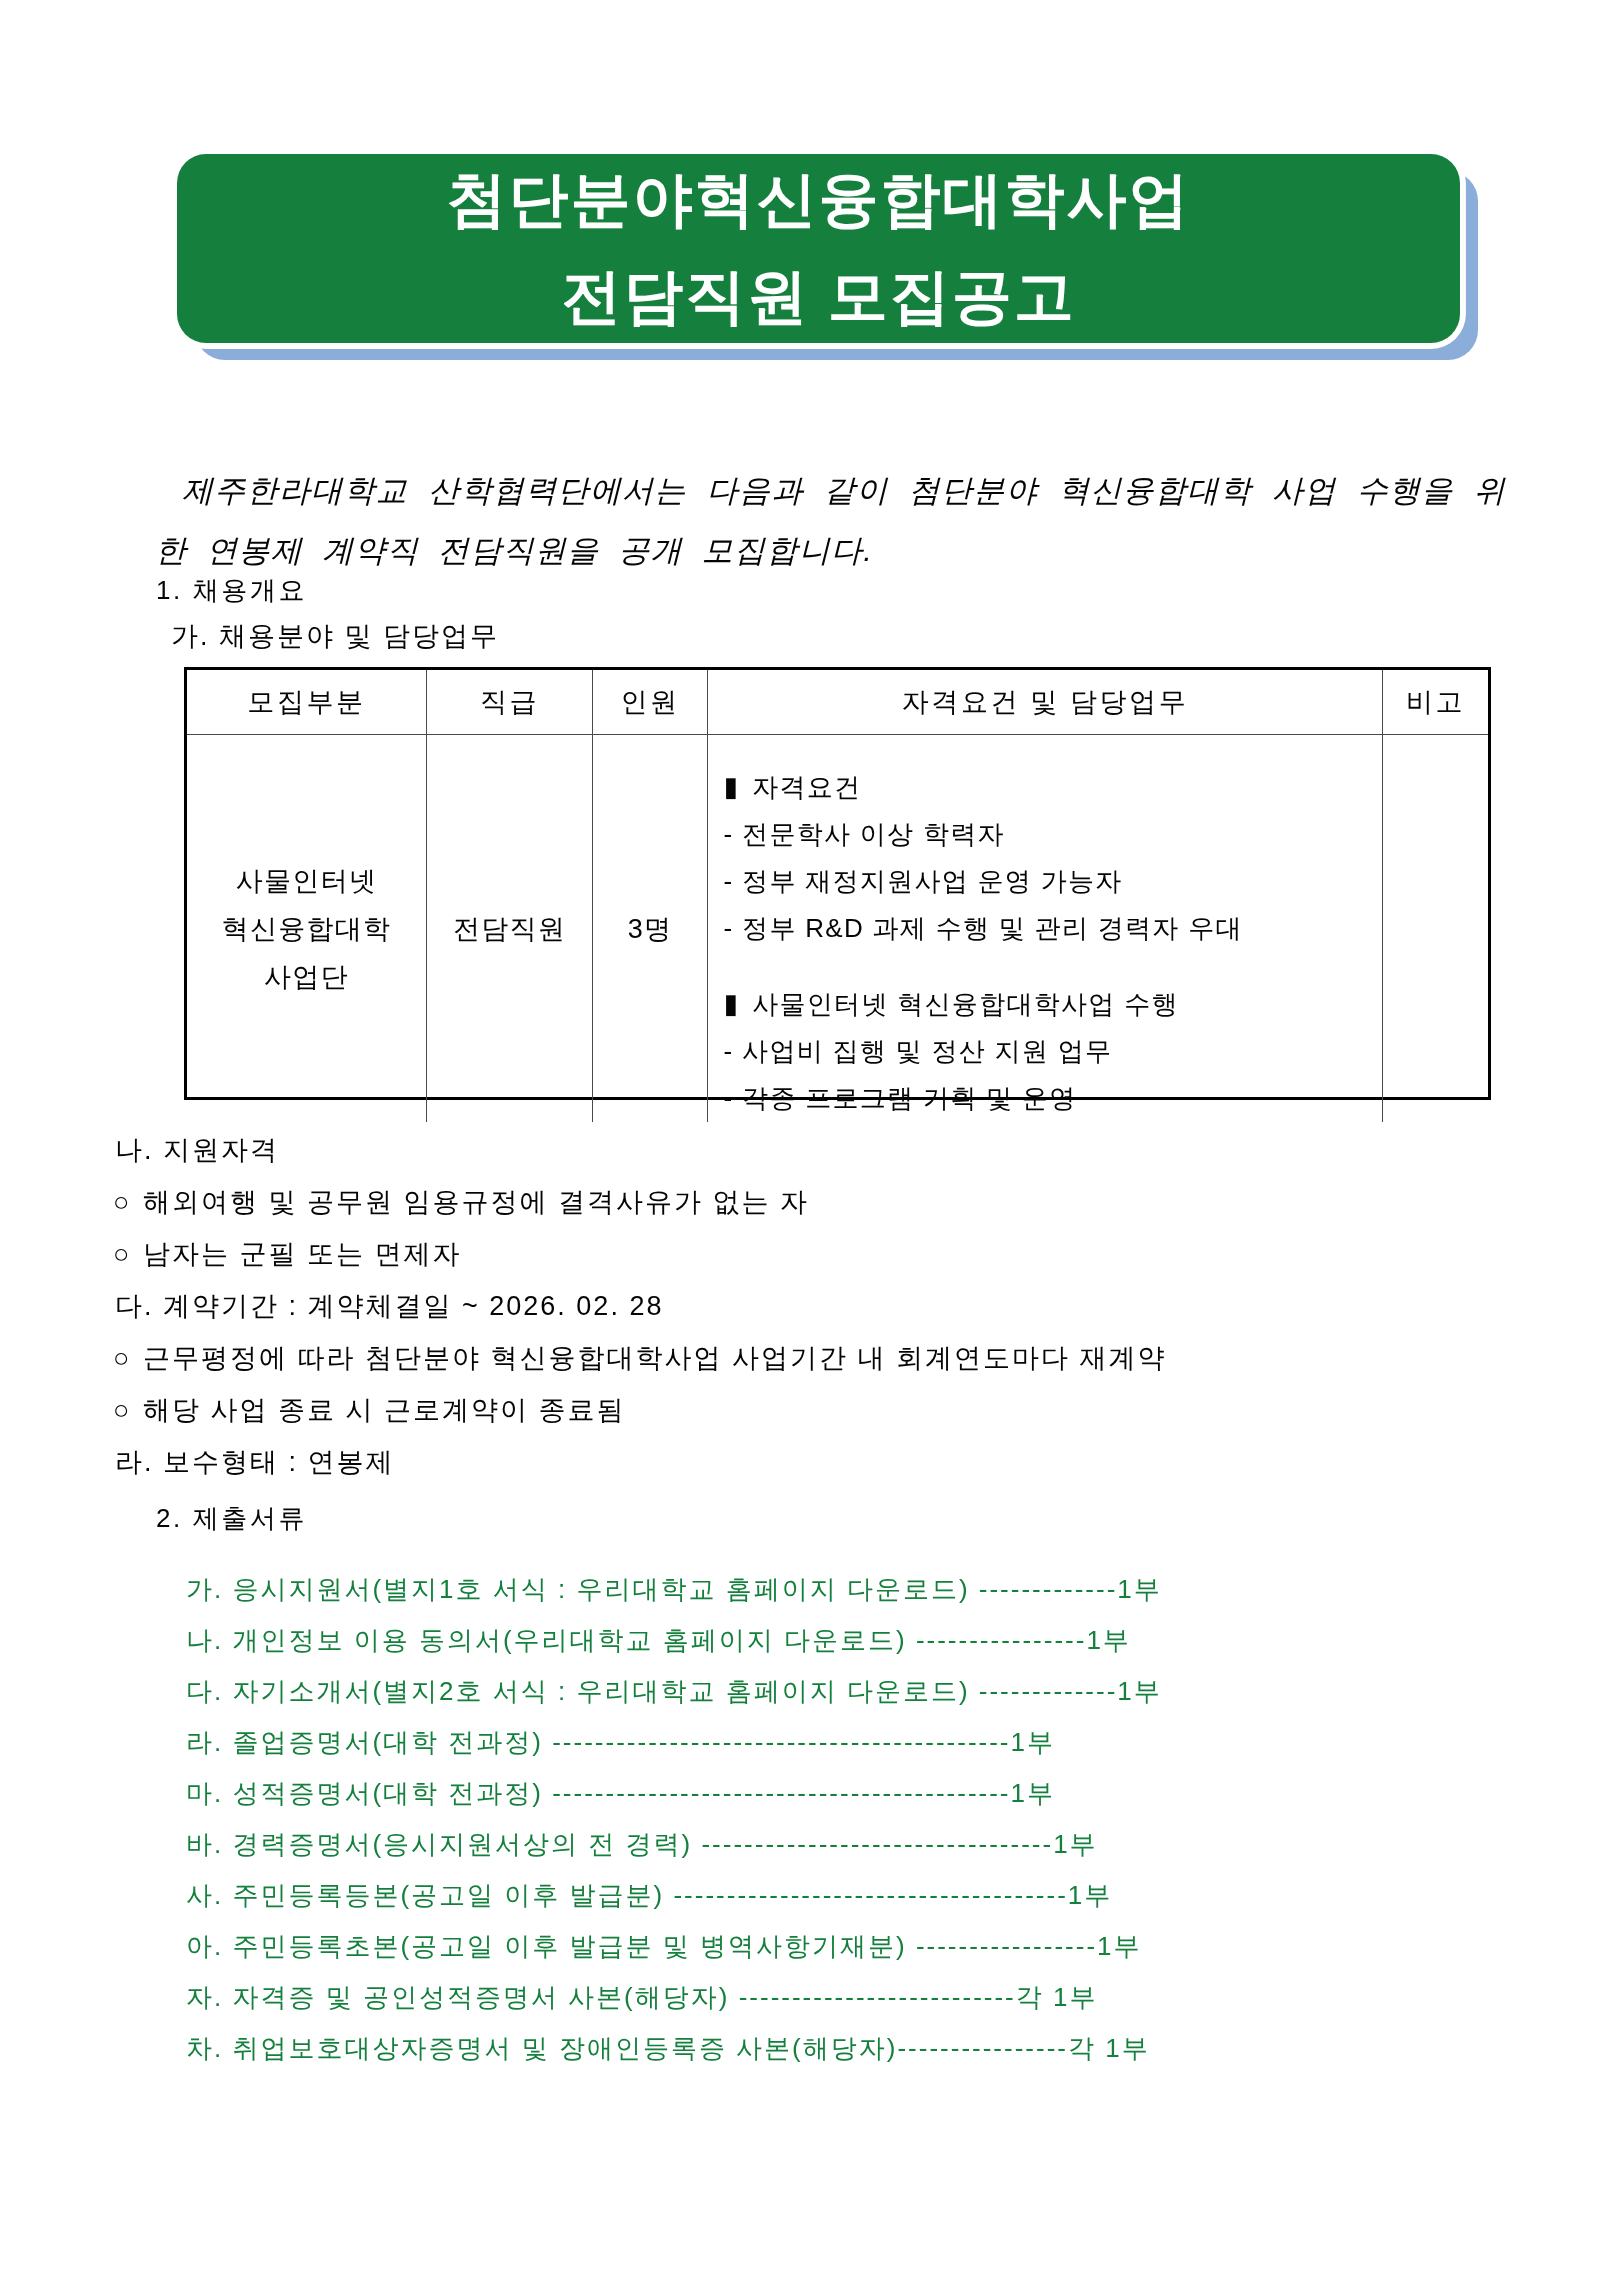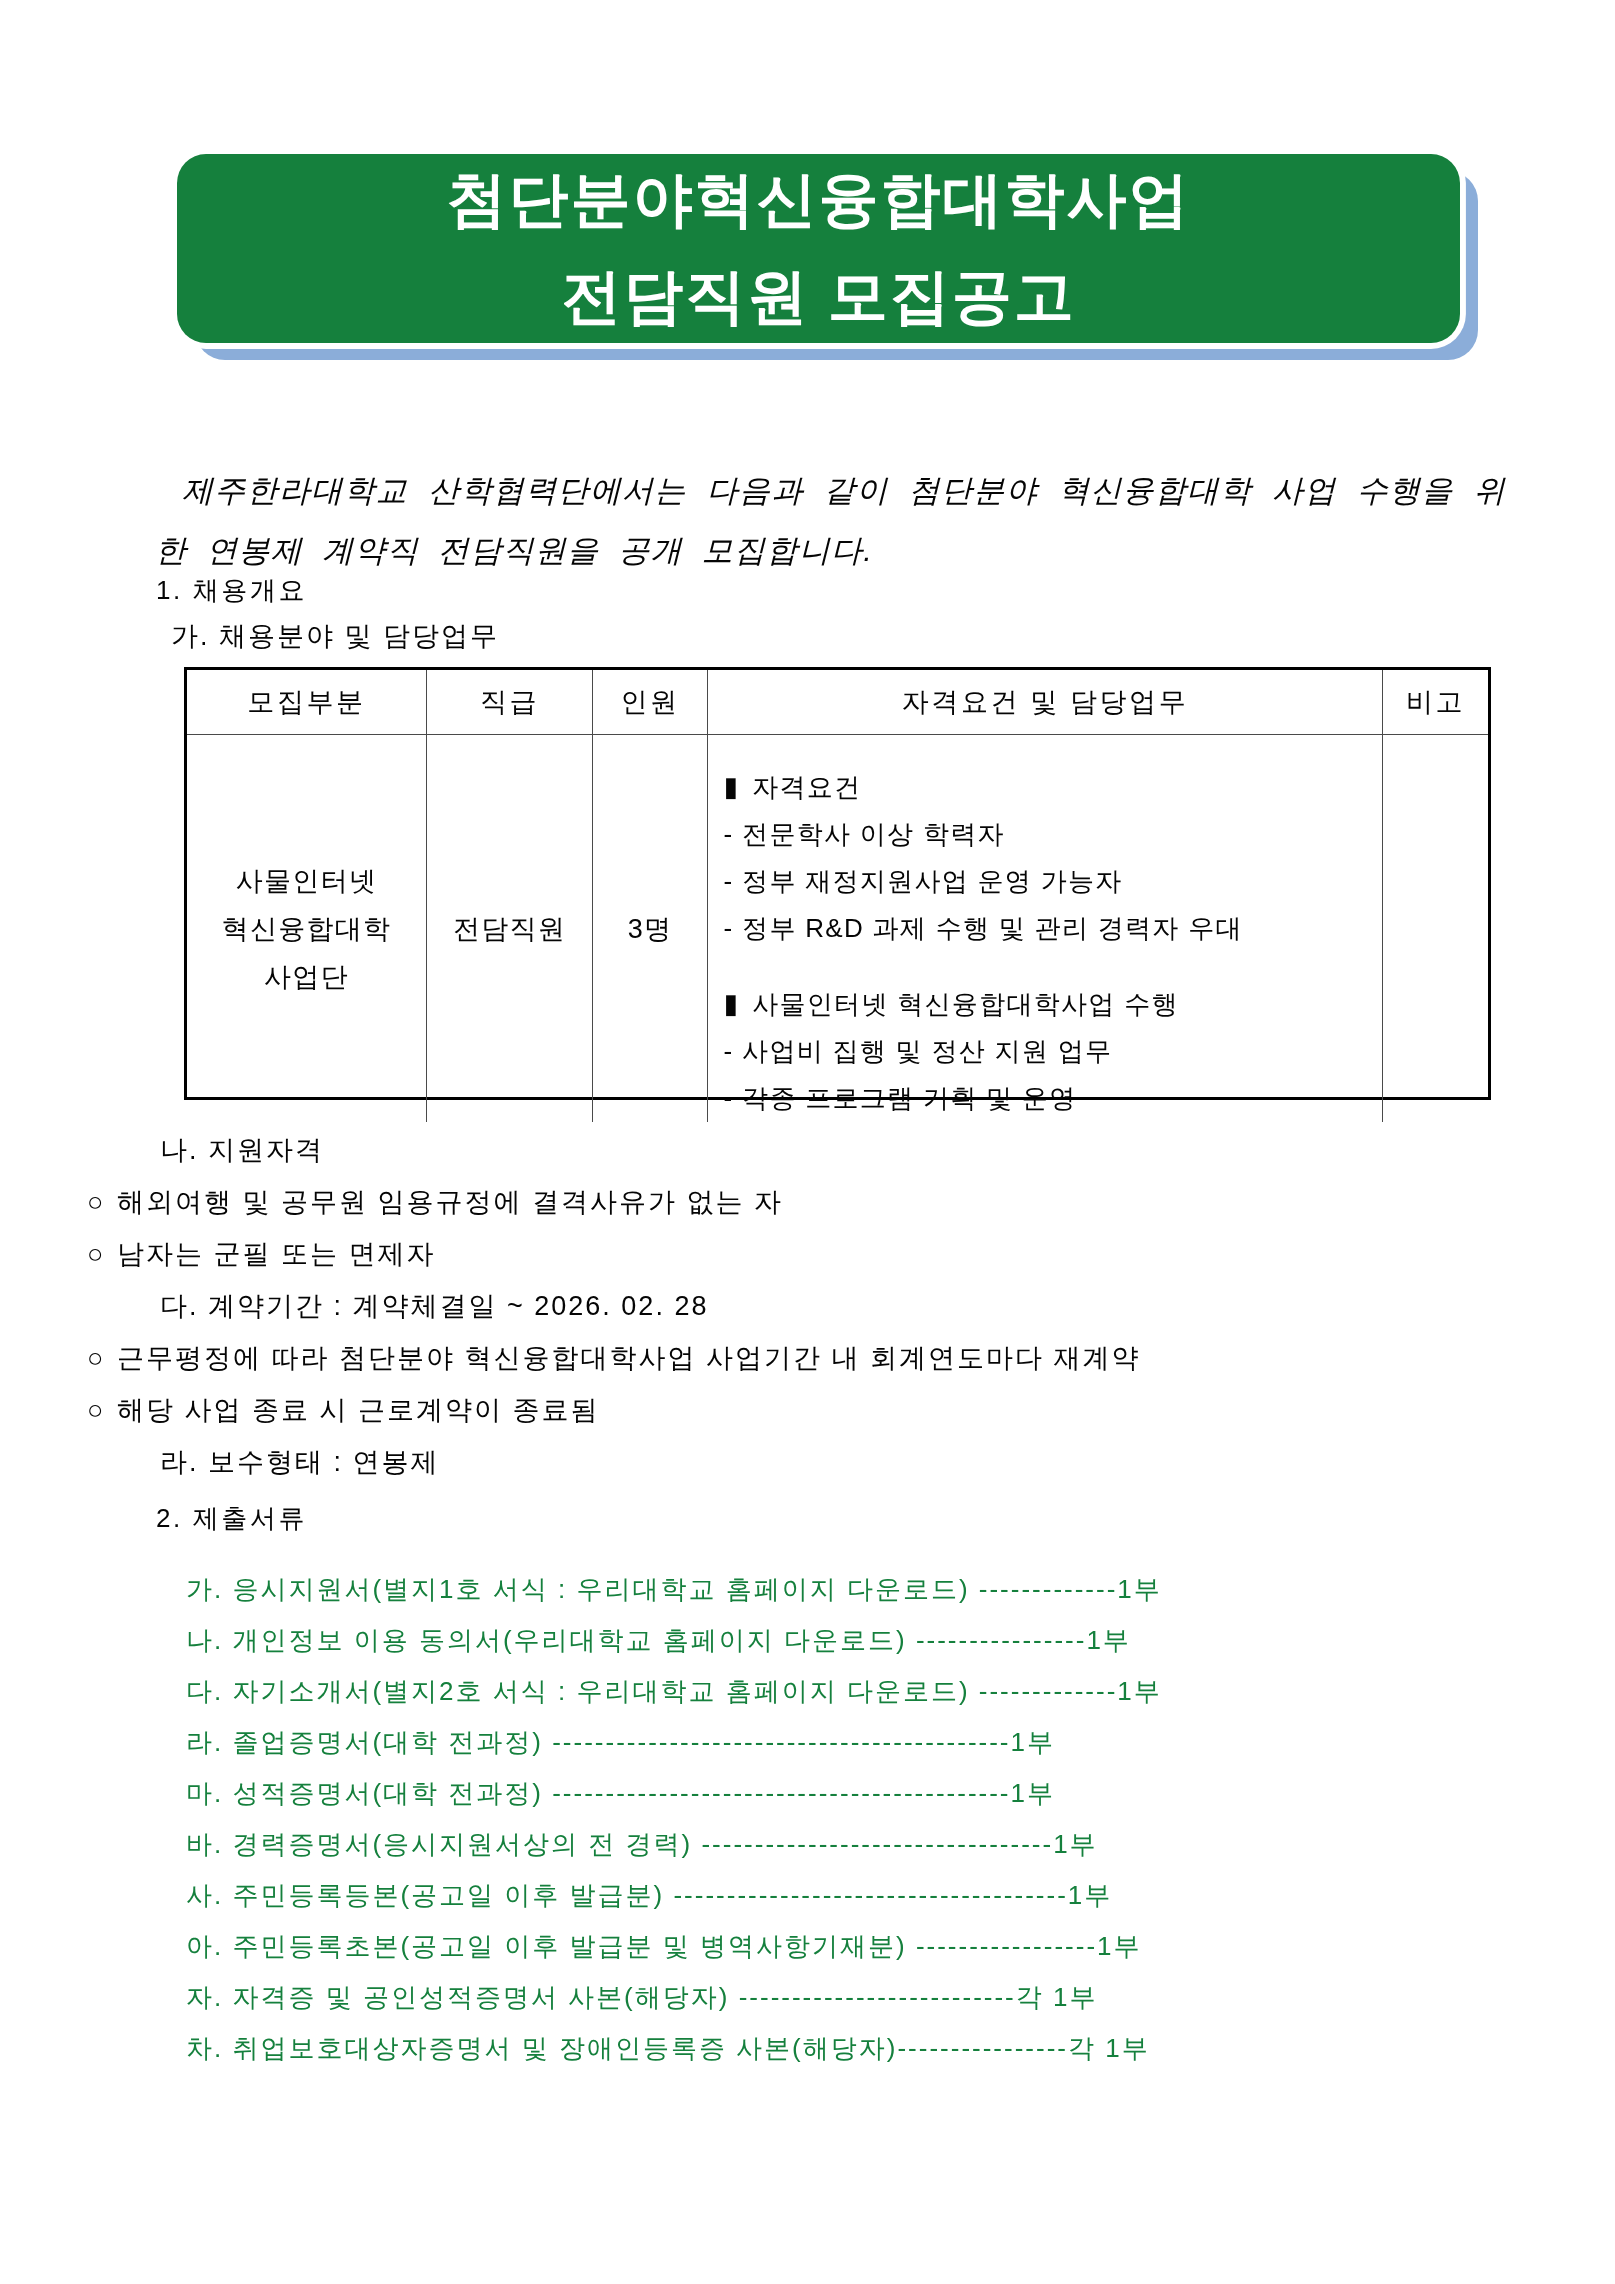--- a/index.html
+++ b/index.html
@@ -68,7 +68,7 @@
   
   .list-block { position:absolute; left:0; width:1616px; }
   .lb-line { line-height:52px; font-size:27px; letter-spacing:2px; white-space:nowrap; color:#050505; }
-  .lb-main { padding-left:115px;margin-left:45px; }
+  .lb-main { padding-left:115px; }
   .lb-indent { padding-left:87px; }
   .circle-bullet { margin-right:11.7px; }
 

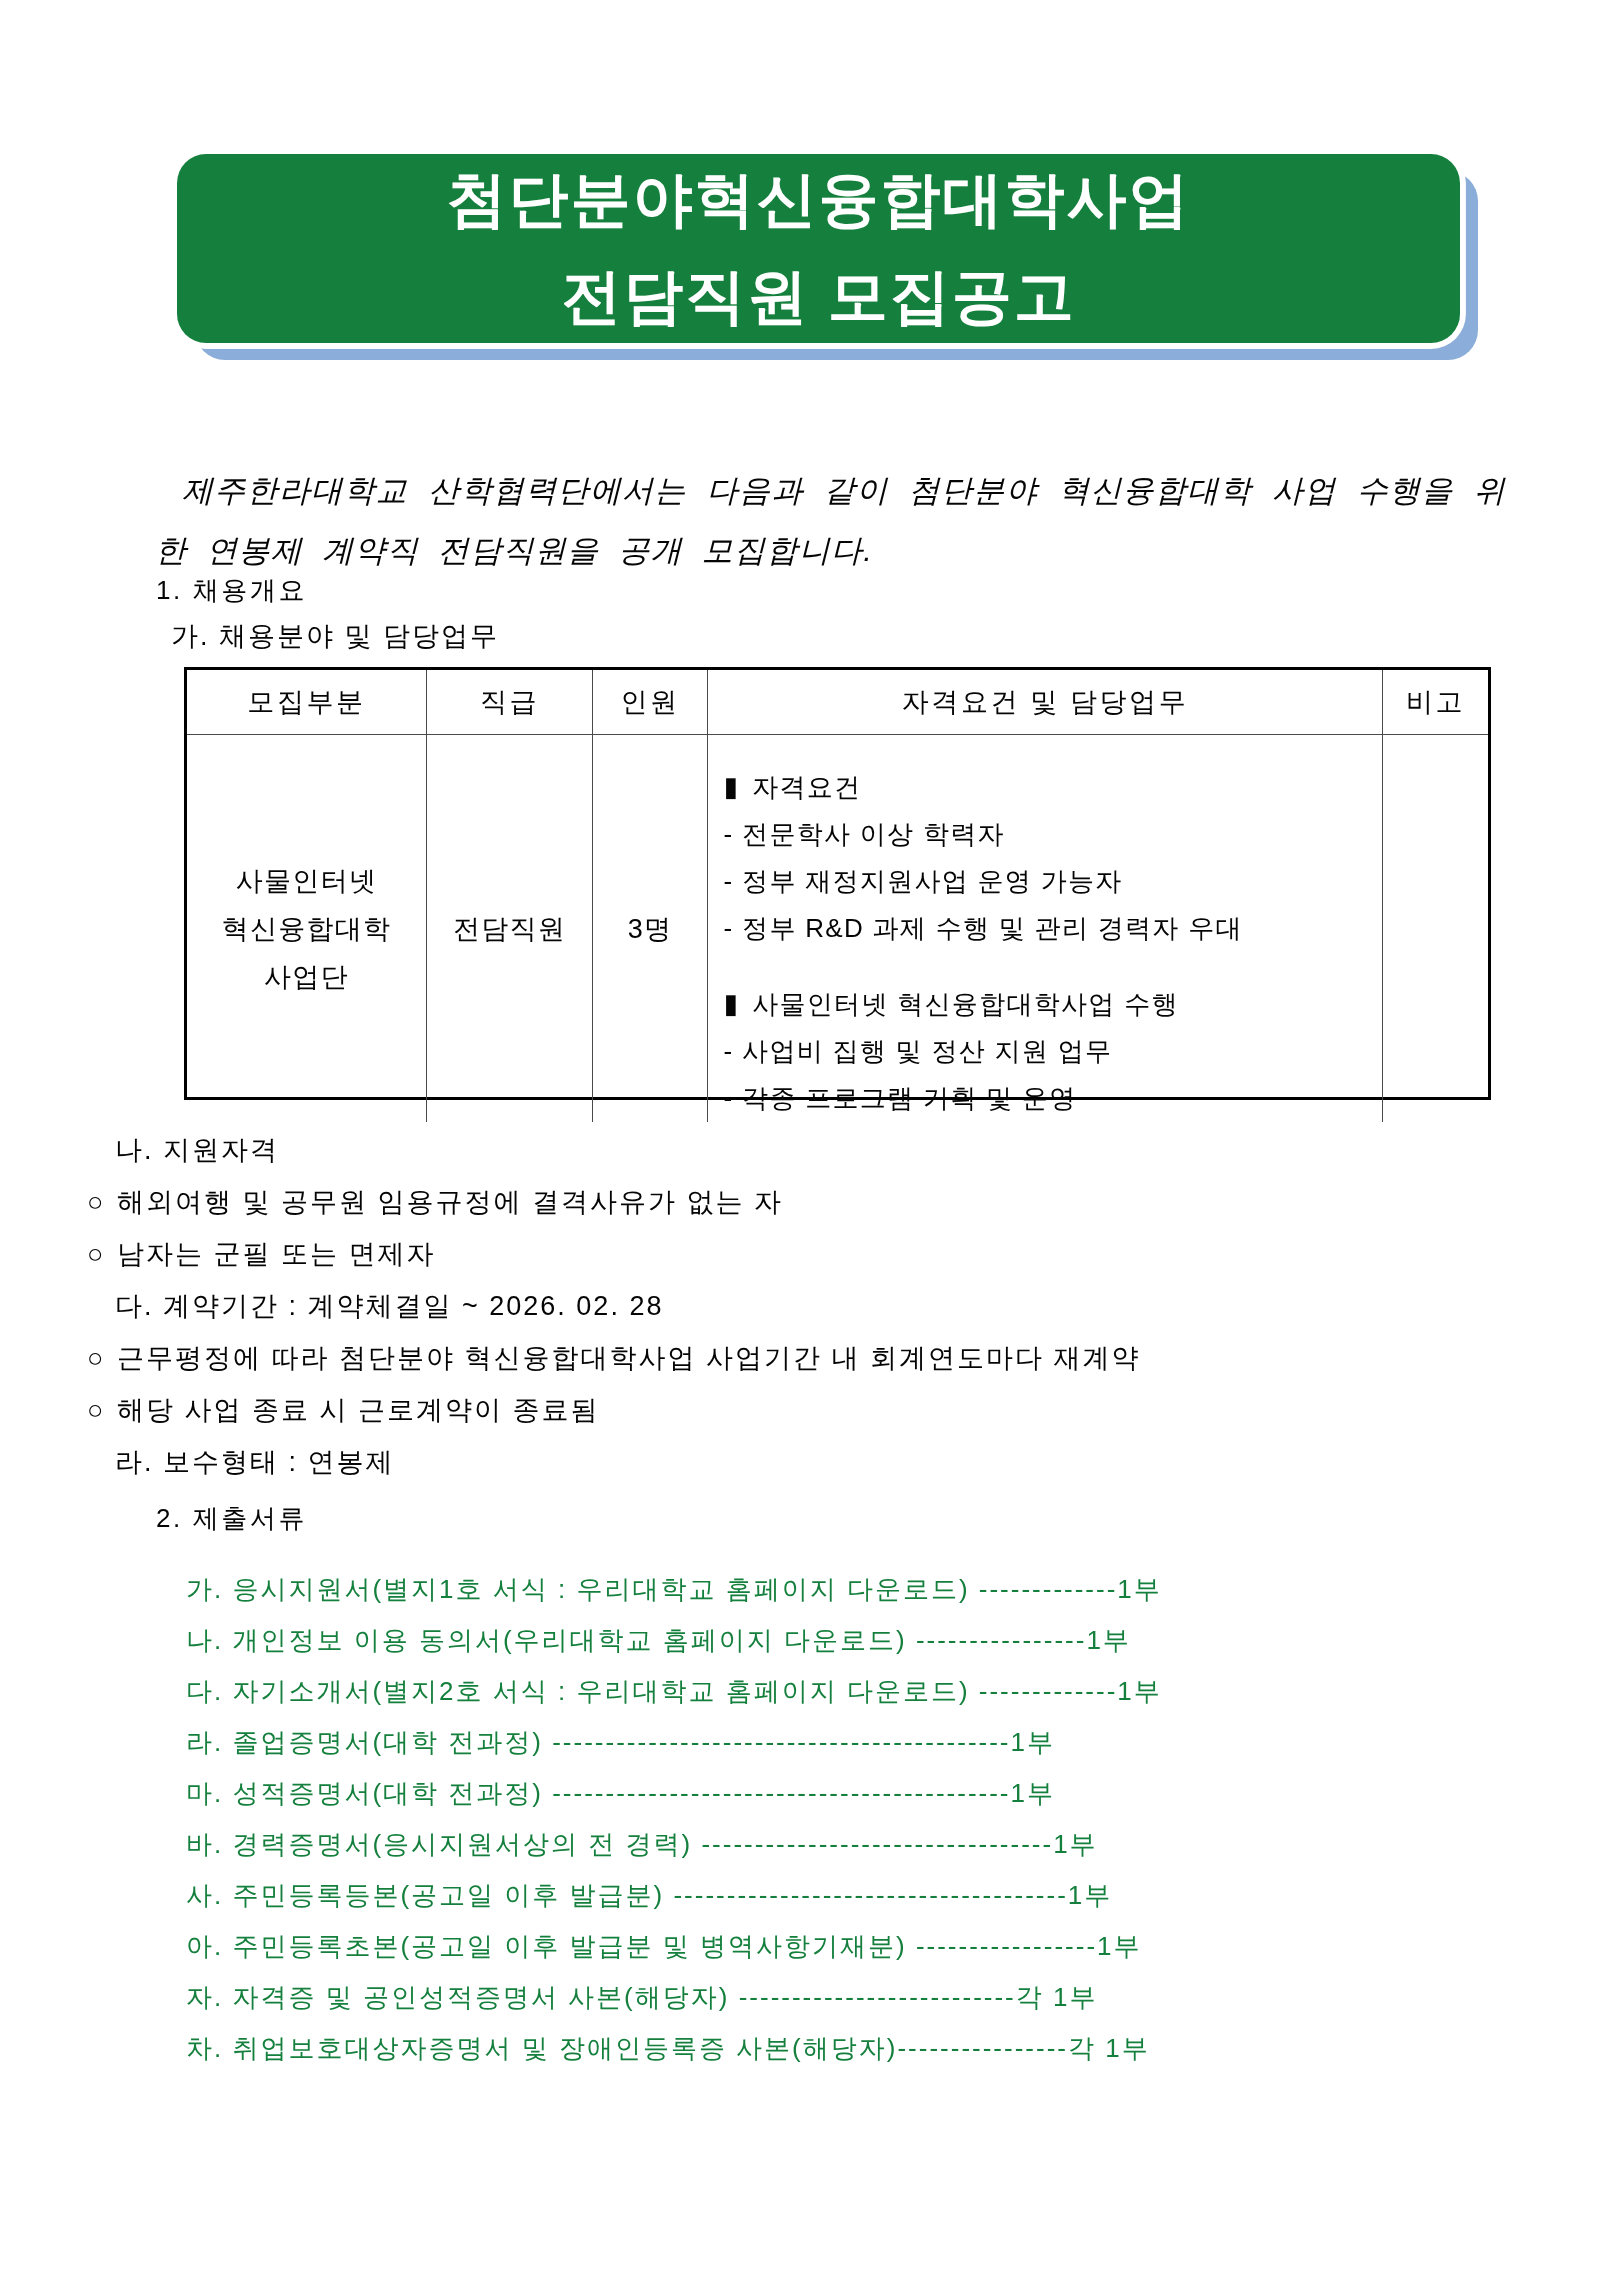--- a/index.html
+++ b/index.html
@@ -69,7 +69,7 @@
   .list-block { position:absolute; left:0; width:1616px; }
   .lb-line { line-height:52px; font-size:27px; letter-spacing:2px; white-space:nowrap; color:#050505; }
   .lb-main { padding-left:115px; }
-  .lb-indent { padding-left:87px; }
+  .lb-indent { padding-left:113px; }
   .circle-bullet { margin-right:11.7px; }
 
   .doc-list { position:absolute; left:186px; top:1564px; }

